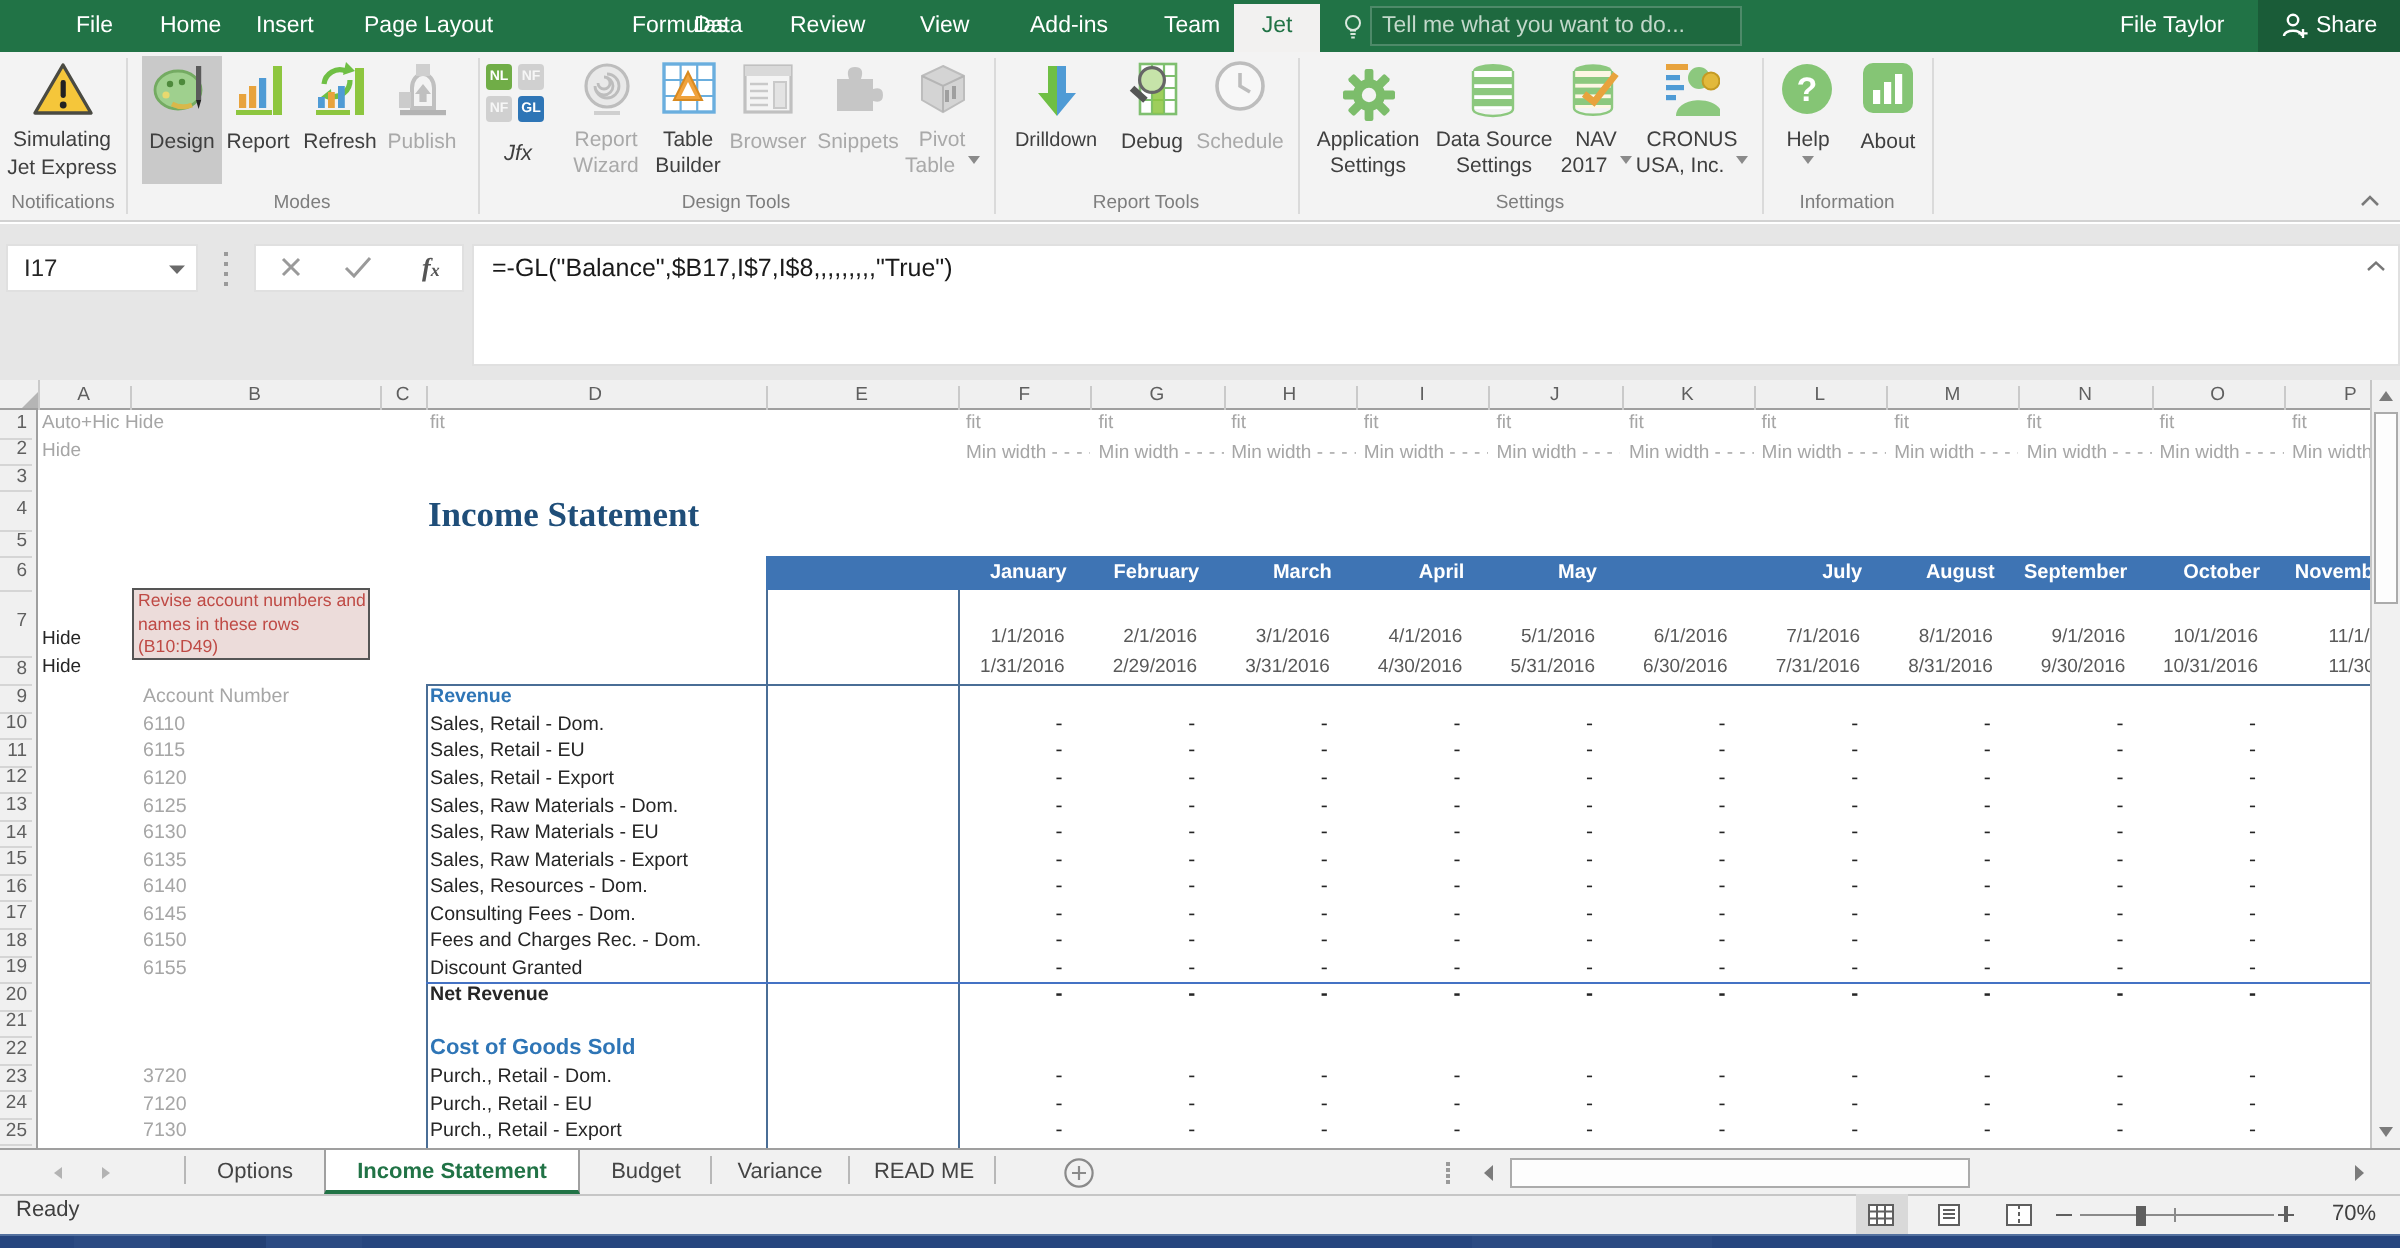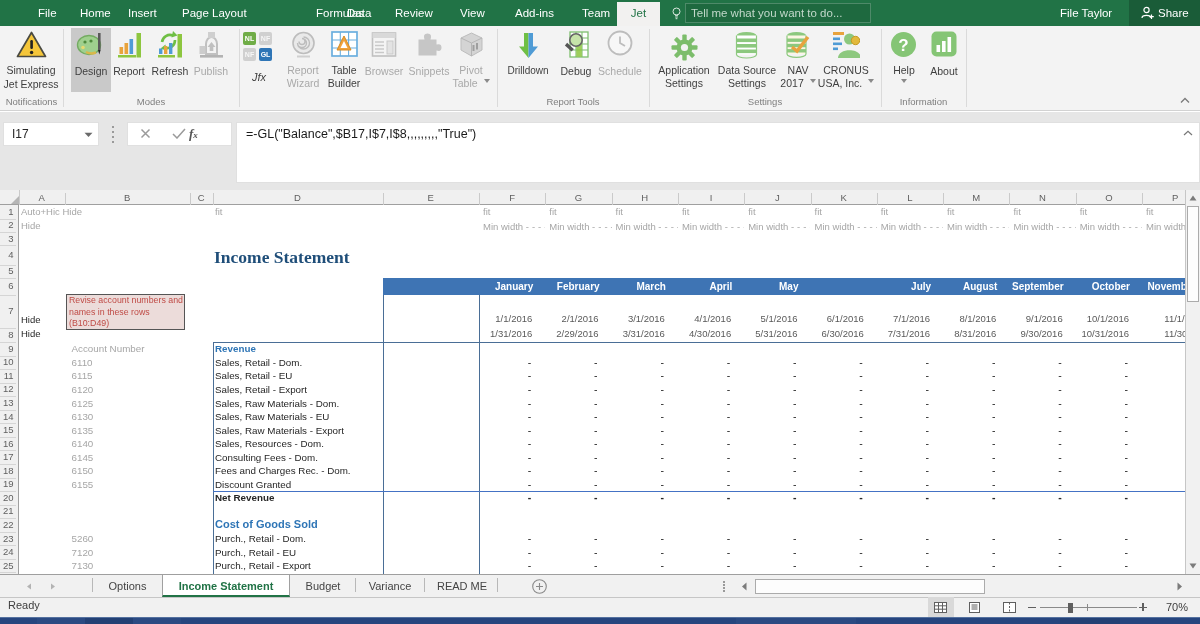--- a/index.html
+++ b/index.html
@@ -50,6 +50,7 @@
 <div class="abs" style="left:966px;top:29px;width:1px;height:78px;background:#dadada;"></div>
 <div class="abs glabel" style="left:0px;top:96px;width:63px;height:12px;line-height:12px;">Notifications</div>
 <div class="abs glabel" style="left:63px;top:96px;width:176px;height:12px;line-height:12px;">Modes</div>
+<div class="abs glabel" style="left:239px;top:96px;width:258px;height:12px;line-height:12px;">Design Tools</div>
 <div class="abs glabel" style="left:497px;top:96px;width:152px;height:12px;line-height:12px;">Report Tools</div>
 <div class="abs glabel" style="left:649px;top:96px;width:232px;height:12px;line-height:12px;">Settings</div>
 <div class="abs glabel" style="left:881px;top:96px;width:85px;height:12px;line-height:12px;">Information</div>

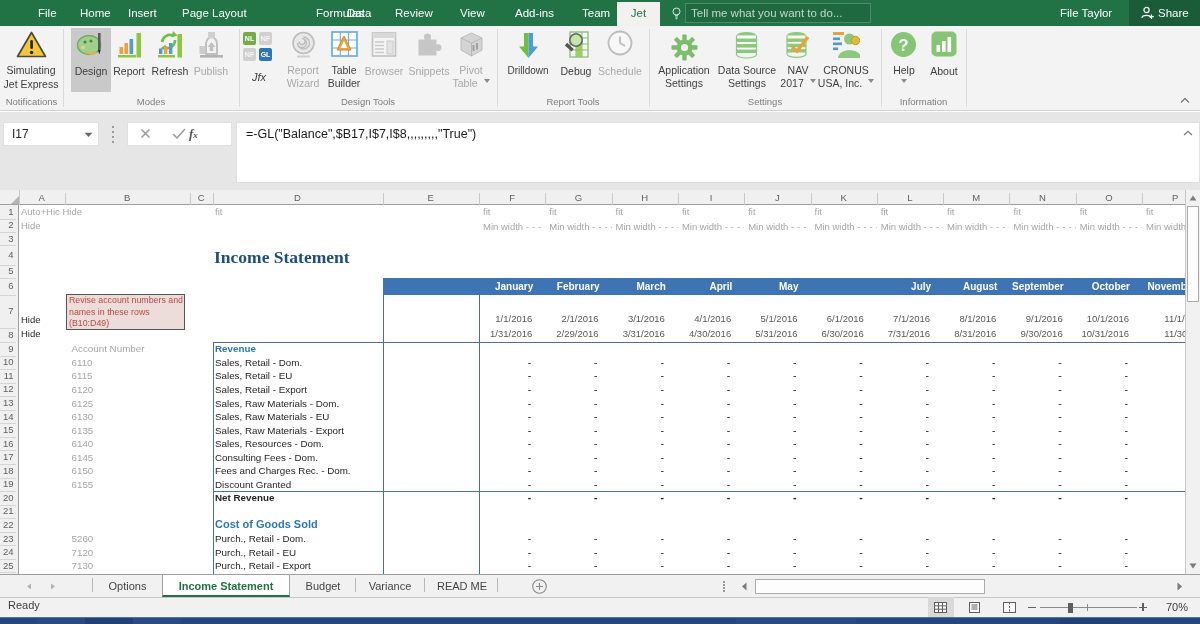--- a/index.html
+++ b/index.html
@@ -254,7 +254,7 @@
 <svg class="abs" style="left:172px;top:128px;" width="14" height="11" viewBox="0 0 14 11">
       <path d="M1 6 L5 10 L13 1" stroke="#9a9a9a" stroke-width="1.5" fill="none"></path>
     </svg>
-<div class="abs" style="left:189px;top:126px;width:20px;height:16px;line-height:16px;font-size:13px;font-style:italic;color:#555;font-family:'Liberation Serif',serif;font-weight:bold;">f<span style="font-size:9px;">x</span></div>
+<div class="abs" style="left:211px;top:126px;width:20px;height:16px;line-height:16px;font-size:13px;font-style:italic;color:#555;font-family:'Liberation Serif',serif;font-weight:bold;">f<span style="font-size:9px;">x</span></div>
 <div class="abs" style="left:236px;top:122px;width:964px;height:61px;background:#fff;border:1px solid #e0e0e0;"></div>
 <div class="abs" style="left:246px;top:127px;height:15px;line-height:15px;font-size:12.5px;color:#1a1a1a;">=-GL("Balance",$B17,I$7,I$8,,,,,,,,,"True")</div>
 <svg class="abs" style="left:1183px;top:130px;" width="10" height="6" viewBox="0 0 10 6">

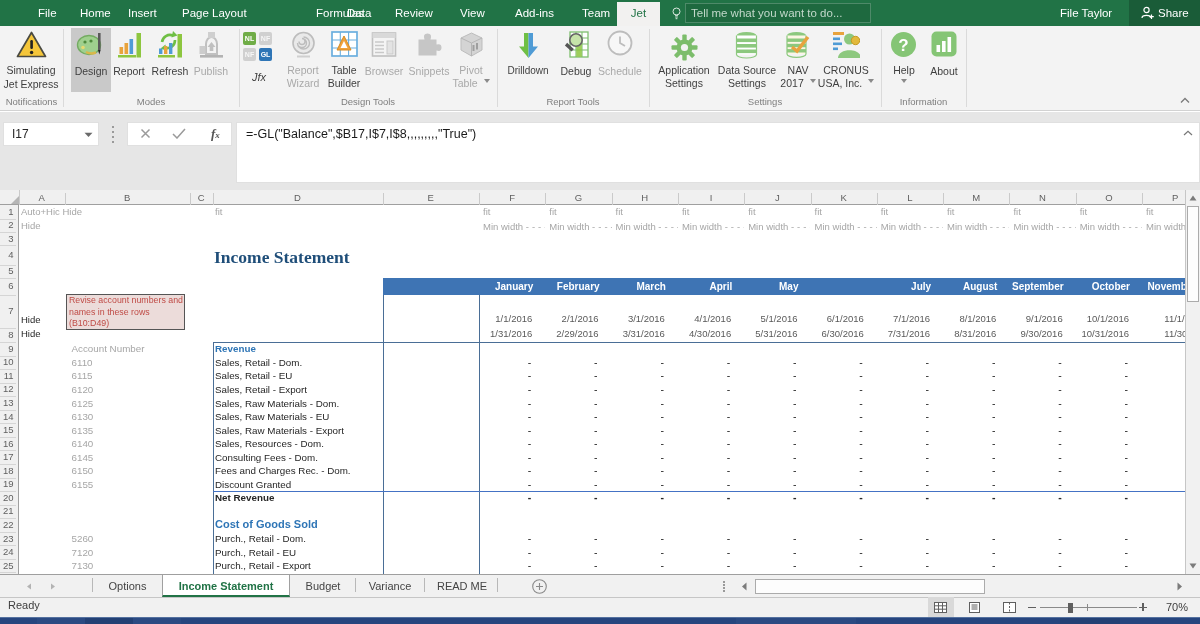--- a/index.html
+++ b/index.html
@@ -431,7 +431,7 @@
 <div class="abs" style="left:71.5px;top:450.7px;height:13px;line-height:13px;font-size:9.8px;color:#a6a6a6;white-space:nowrap;">6145</div>
 <div class="abs" style="left:71.5px;top:464.2px;height:13px;line-height:13px;font-size:9.8px;color:#a6a6a6;white-space:nowrap;">6150</div>
 <div class="abs" style="left:71.5px;top:477.8px;height:13px;line-height:13px;font-size:9.8px;color:#a6a6a6;white-space:nowrap;">6155</div>
-<div class="abs" style="left:71.5px;top:532.0px;height:13px;line-height:13px;font-size:9.8px;color:#a6a6a6;white-space:nowrap;">5260</div>
+<div class="abs" style="left:71.5px;top:532.0px;height:13px;line-height:13px;font-size:9.8px;color:#a6a6a6;white-space:nowrap;">3720</div>
 <div class="abs" style="left:71.5px;top:545.5px;height:13px;line-height:13px;font-size:9.8px;color:#a6a6a6;white-space:nowrap;">7120</div>
 <div class="abs" style="left:71.5px;top:559.1px;height:13px;line-height:13px;font-size:9.8px;color:#a6a6a6;white-space:nowrap;">7130</div>
 <div class="abs" style="left:215px;top:342.3px;height:13px;line-height:13px;font-size:9.8px;color:#2e75b6;font-weight:bold;white-space:nowrap;">Revenue</div>

